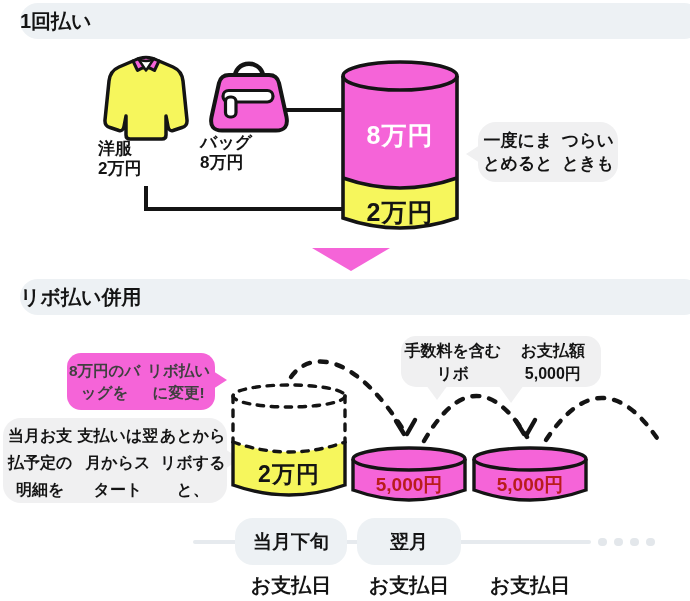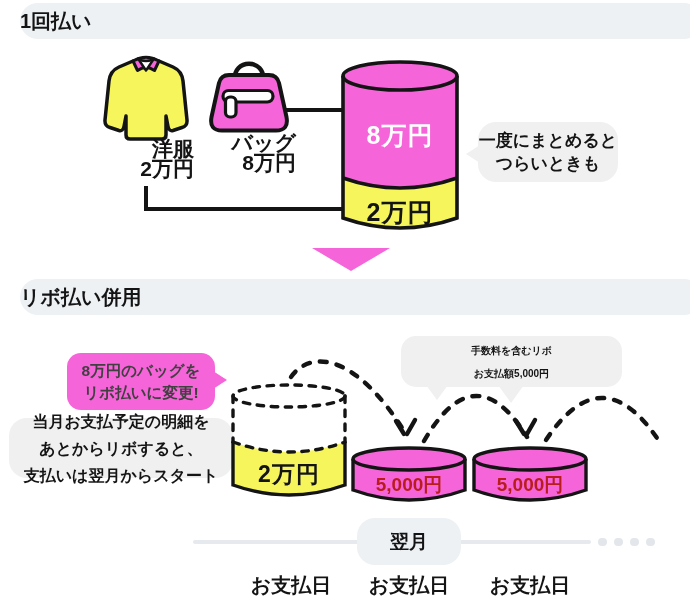--- a/index.html
+++ b/index.html
@@ -13,7 +13,7 @@
                  display:flex; align-items:center; justify-content:flex-start; font-size:20px; }
 
   
-  .item-label { width:96px; text-align:right; font-size:21px; line-height:20px; }
+  .item-label { width:96px; text-align:left; font-size:17px; line-height:20px; }
 
   
   .conn { background:#141414; }

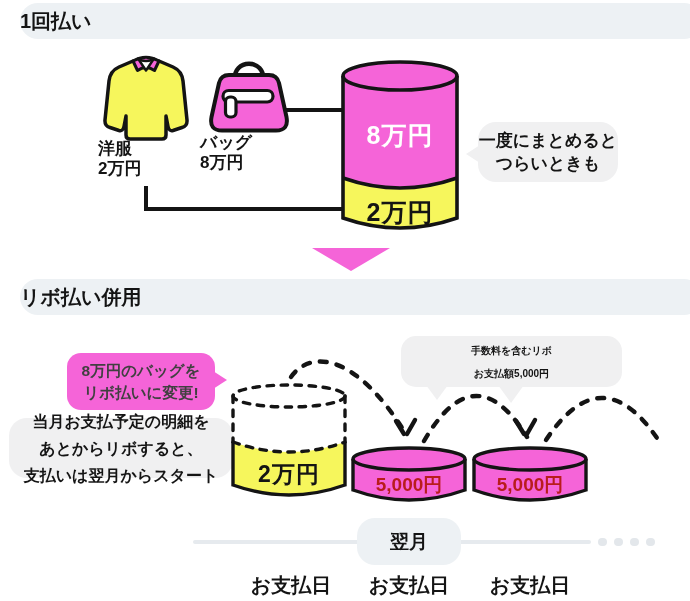--- a/index.html
+++ b/index.html
@@ -24,7 +24,7 @@
   .disc-text { text-align:center; font-size:19px; color:#b91c1c; }
 
   
-  .bubble { background:#F0F0F1; border-radius:18px; display:flex; flex-direction:column;
+  .bubble { background:#F0F0F1; border-radius:18px; display:flex; flex-direction:row;
             align-items:center; justify-content:center; text-align:center; }
   .bubble .ptr { position:absolute; width:0; height:0; }
   .bubble-top { left:478px; top:122px; width:140px; height:60px; font-size:17px; line-height:23px; }

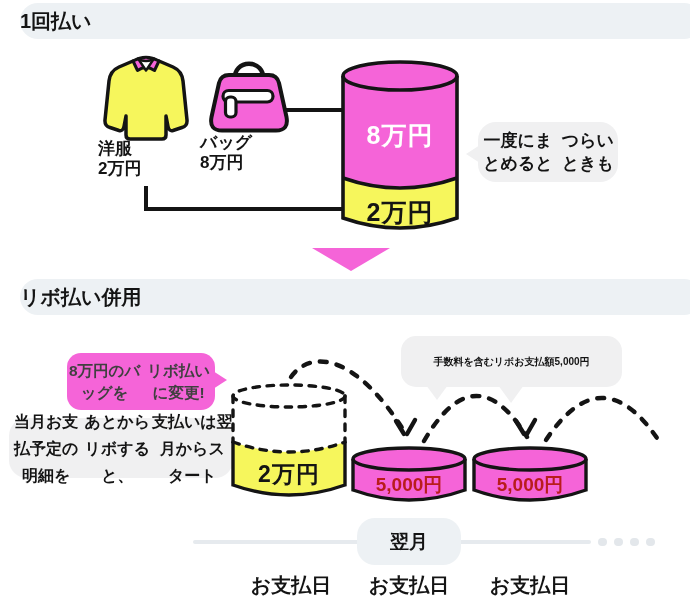--- a/index.html
+++ b/index.html
@@ -37,7 +37,7 @@
   .bubble-note { left:9px; top:418px; width:224px; height:60px; font-size:16px; line-height:27px; }
   .bubble-note .ptr { right:-13px; top:31px; border-top:10px solid transparent;
                       border-bottom:10px solid transparent; border-left:15px solid #F0F0F1; }
-  .bubble-fee { left:401px; top:336px; width:221px; height:51px; font-size:10px; line-height:23px;
+  .bubble-fee { left:401px; top:336px; width:200px; height:51px; font-size:16px; line-height:23px;
                 border-radius:15px; }
   .bubble-fee .ptr1 { left:25px; bottom:-13px; border-left:11px solid transparent;
                       border-right:11px solid transparent; border-top:15px solid #F0F0F1; }

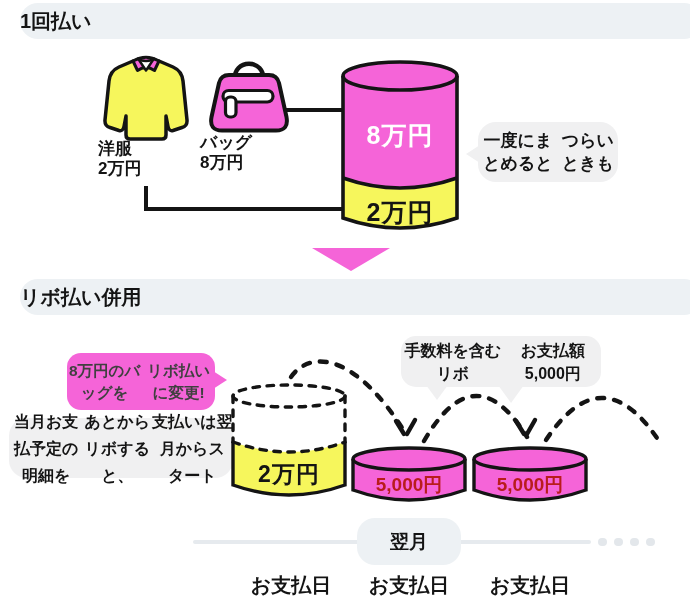--- a/index.html
+++ b/index.html
@@ -34,7 +34,7 @@
                  font-size:15.5px; line-height:22px; border-radius:14px; }
   .bubble-pink .ptr { right:-12px; top:18px; border-top:9px solid transparent;
                       border-bottom:9px solid transparent; border-left:14px solid #F564D8; }
-  .bubble-note { left:9px; top:418px; width:224px; height:60px; font-size:16px; line-height:27px; }
+  .bubble-note { left:3px; top:418px; width:224px; height:85px; font-size:16px; line-height:27px;align-items:flex-end; }
   .bubble-note .ptr { right:-13px; top:31px; border-top:10px solid transparent;
                       border-bottom:10px solid transparent; border-left:15px solid #F0F0F1; }
   .bubble-fee { left:401px; top:336px; width:200px; height:51px; font-size:16px; line-height:23px;

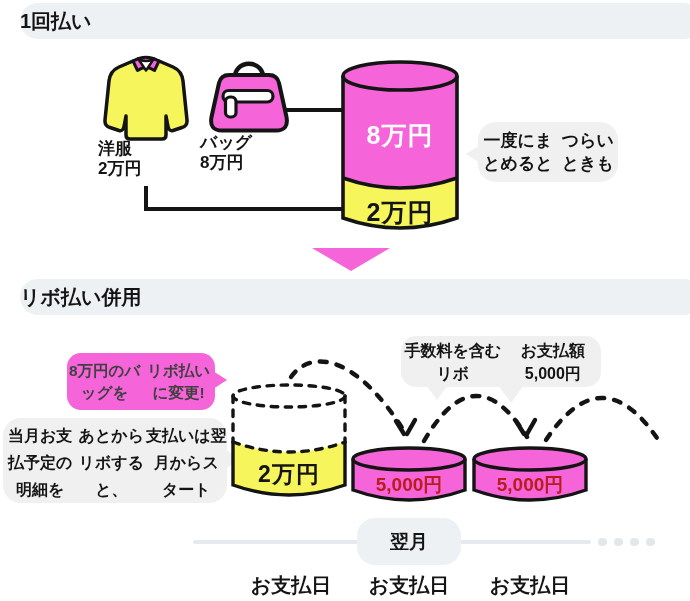--- a/index.html
+++ b/index.html
@@ -121,8 +121,8 @@
   <div class="abs bubble bubble-note">
     <div class="ptr"></div>
     <div>当月お支払予定の明細を</div>
+    <div>支払いは翌月からスタート</div>
     <div>あとからリボすると、</div>
-    <div>支払いは翌月からスタート</div>
   </div>
 
   <svg class="abs" style="left:230px; top:330px;" width="460" height="130" viewBox="0 0 460 130">

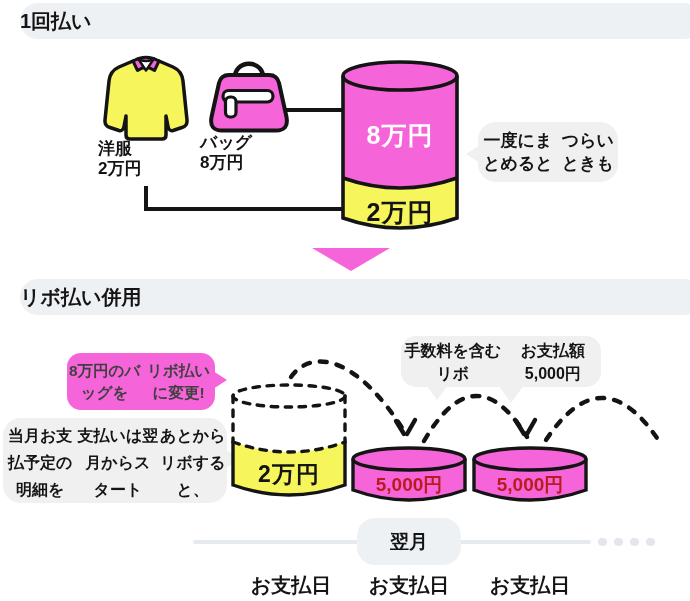--- a/index.html
+++ b/index.html
@@ -176,6 +176,9 @@
 
   <div class="abs tl-line"></div>
 
+  <div class="abs tl-pill" style="left:235px; width:112px;">
+    <span>当月下旬</span>
+  </div>
   <div class="abs tl-pill" style="left:357px; width:104px;">
     <span>翌月</span>
   </div>

